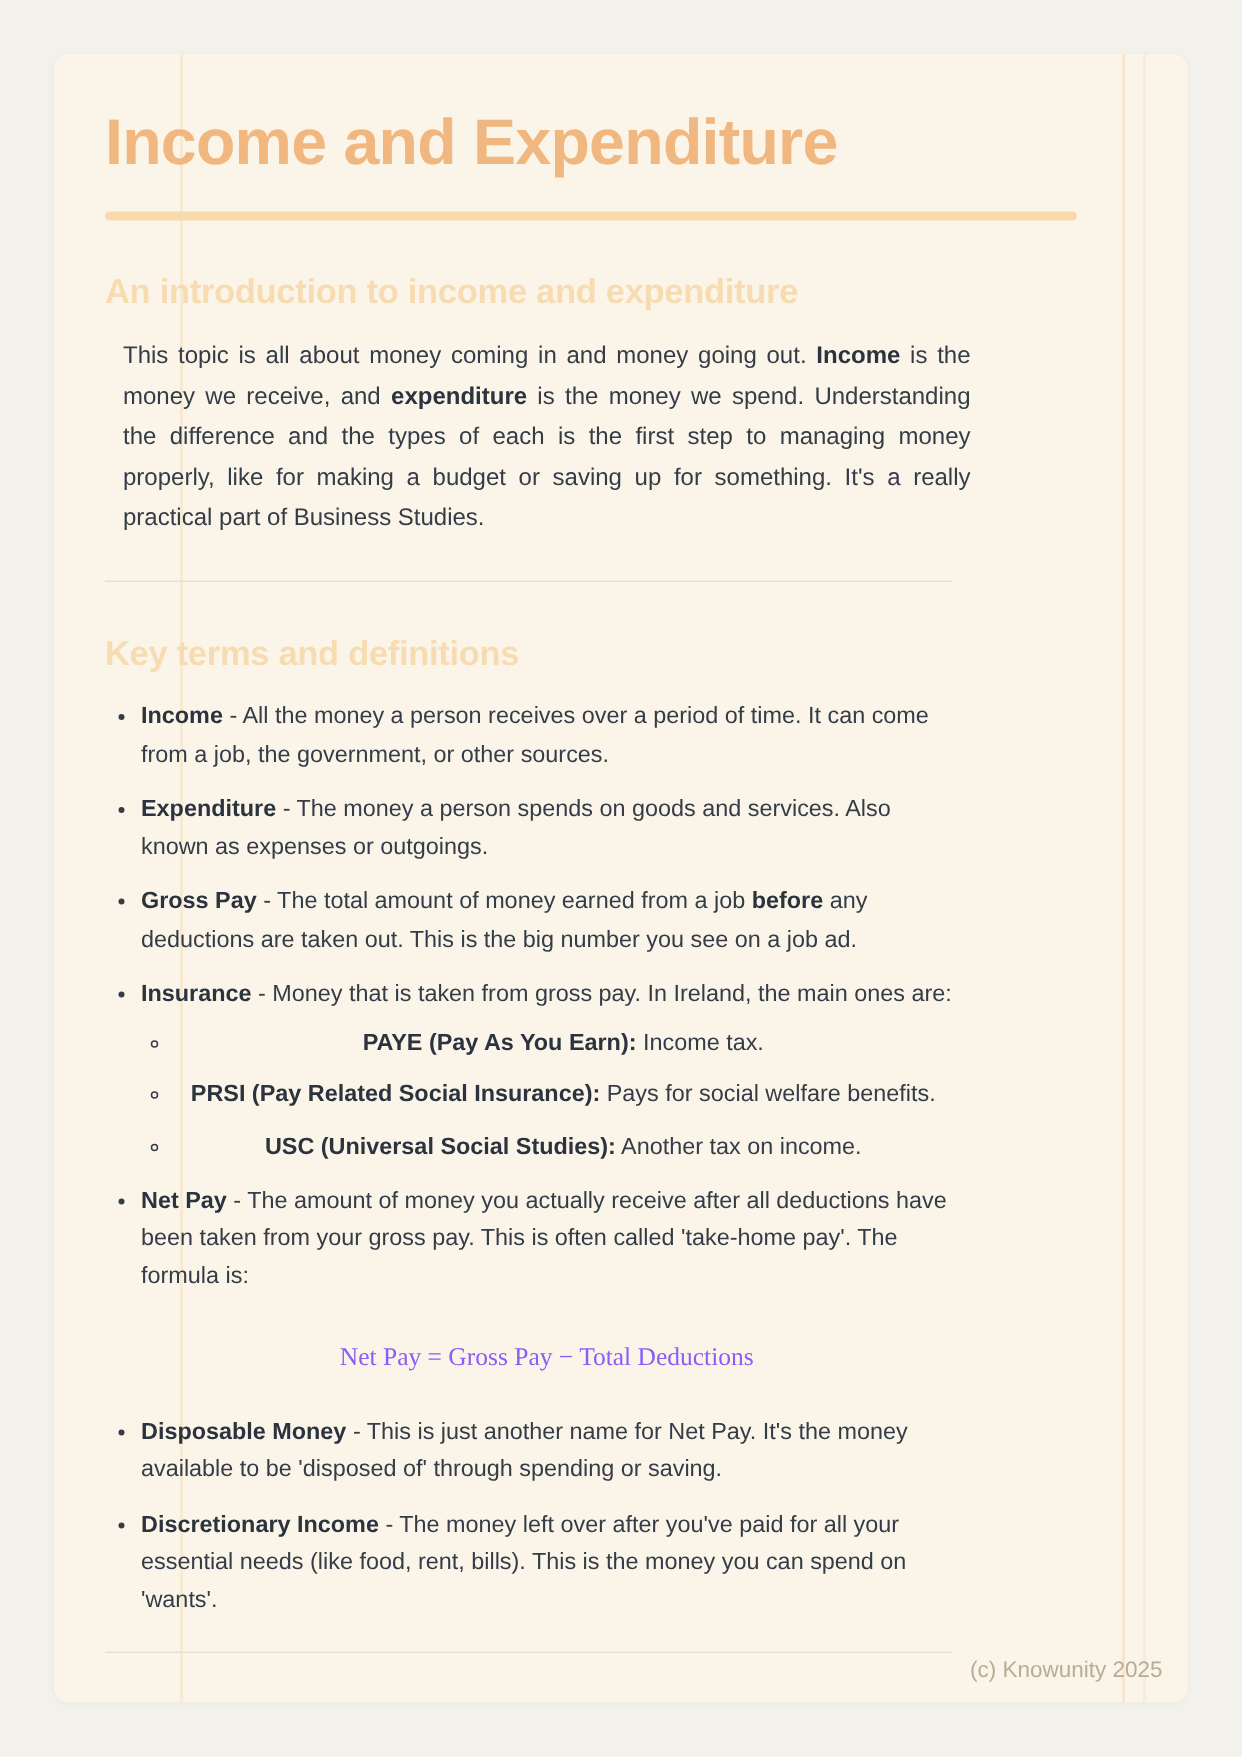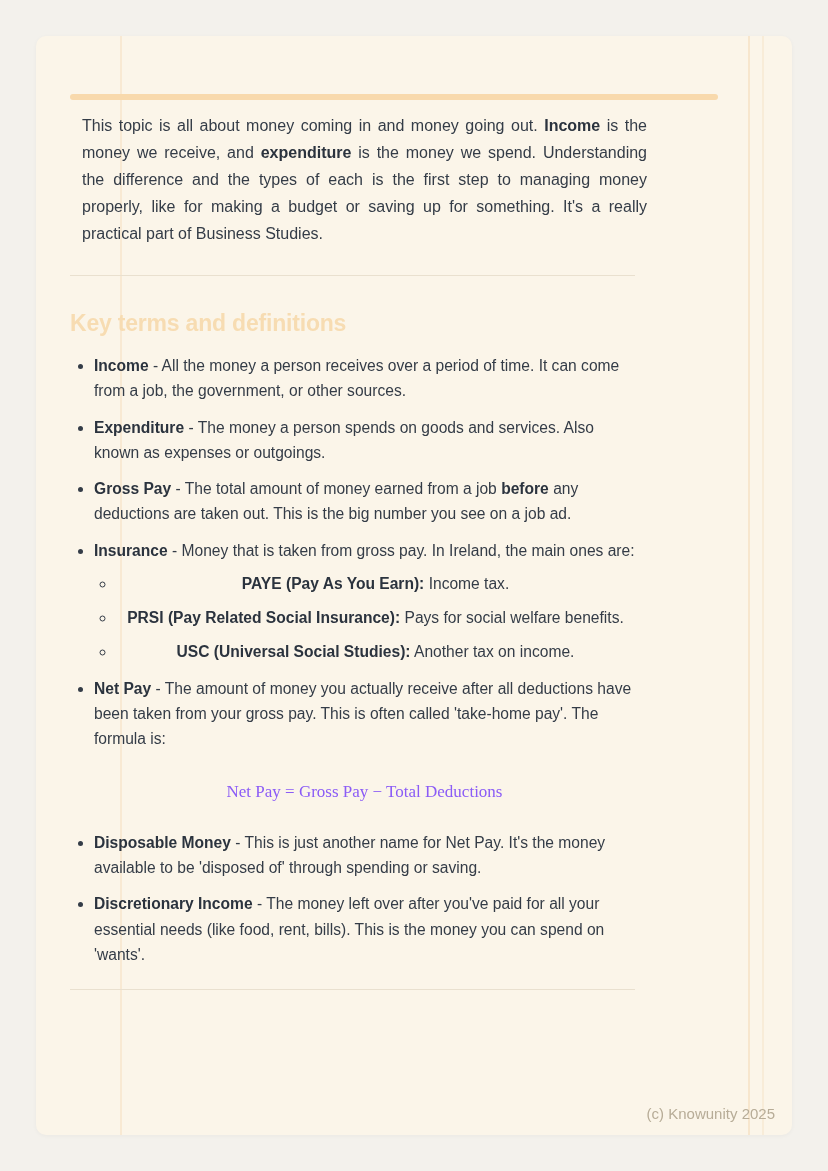--- a/index.html
+++ b/index.html
@@ -115,6 +115,7 @@
   <div class="vline vline-r2"></div>
 
   <div class="content">
+    <h1 class="title">Income and Expenditure</h1>
     <div class="title-rule"></div>
 
     <p class="intro">This topic is all about money coming in and money going out. <b>Income</b> is the money we receive, and <b>expenditure</b> is the money we spend. Understanding the difference and the types of each is the first step to managing money properly, like for making a budget or saving up for something. It's a really practical part of Business Studies.</p>

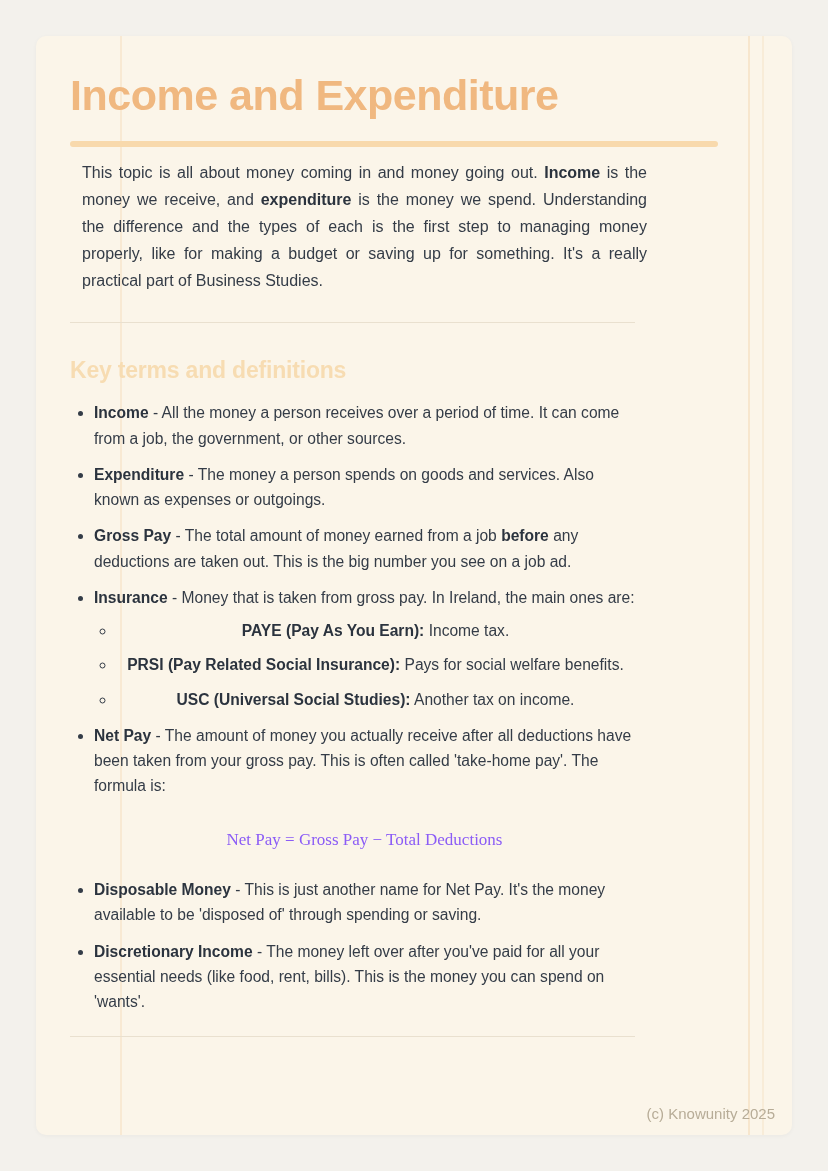--- a/index.html
+++ b/index.html
@@ -118,6 +118,7 @@
     <h1 class="title">Income and Expenditure</h1>
     <div class="title-rule"></div>
 
+    <h2 class="section-heading">An introduction to income and expenditure</h2>
     <p class="intro">This topic is all about money coming in and money going out. <b>Income</b> is the money we receive, and <b>expenditure</b> is the money we spend. Understanding the difference and the types of each is the first step to managing money properly, like for making a budget or saving up for something. It's a really practical part of Business Studies.</p>
 
     <hr class="divider">

